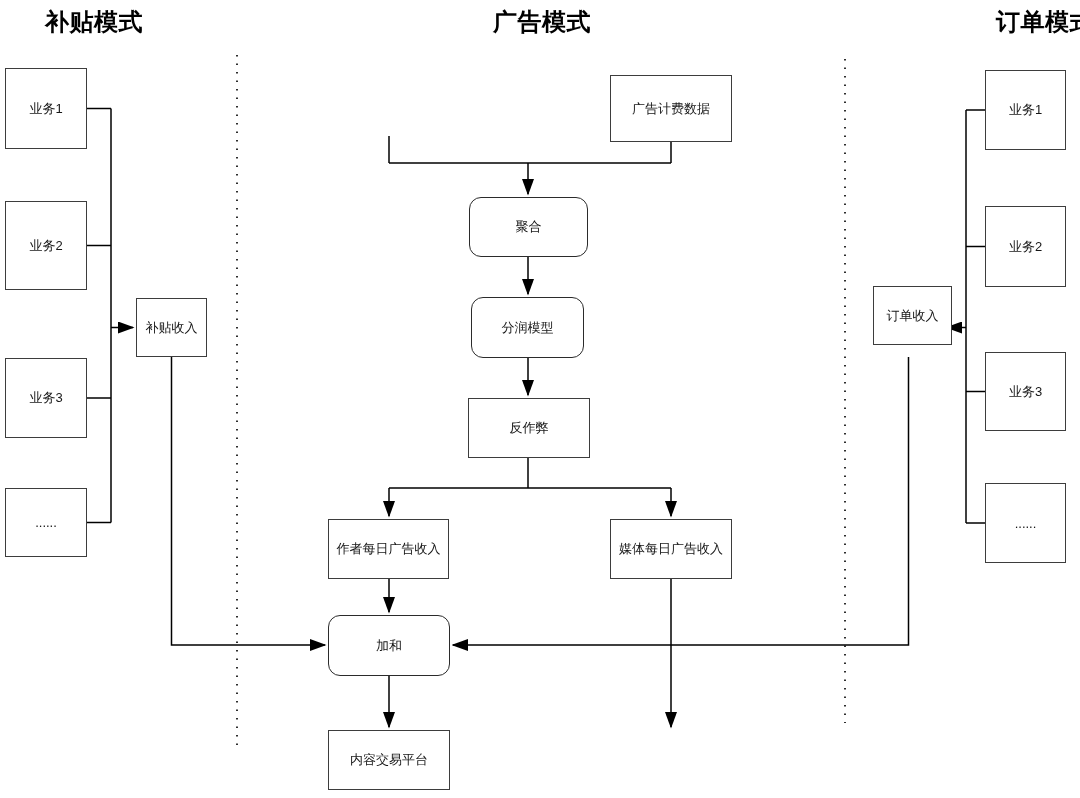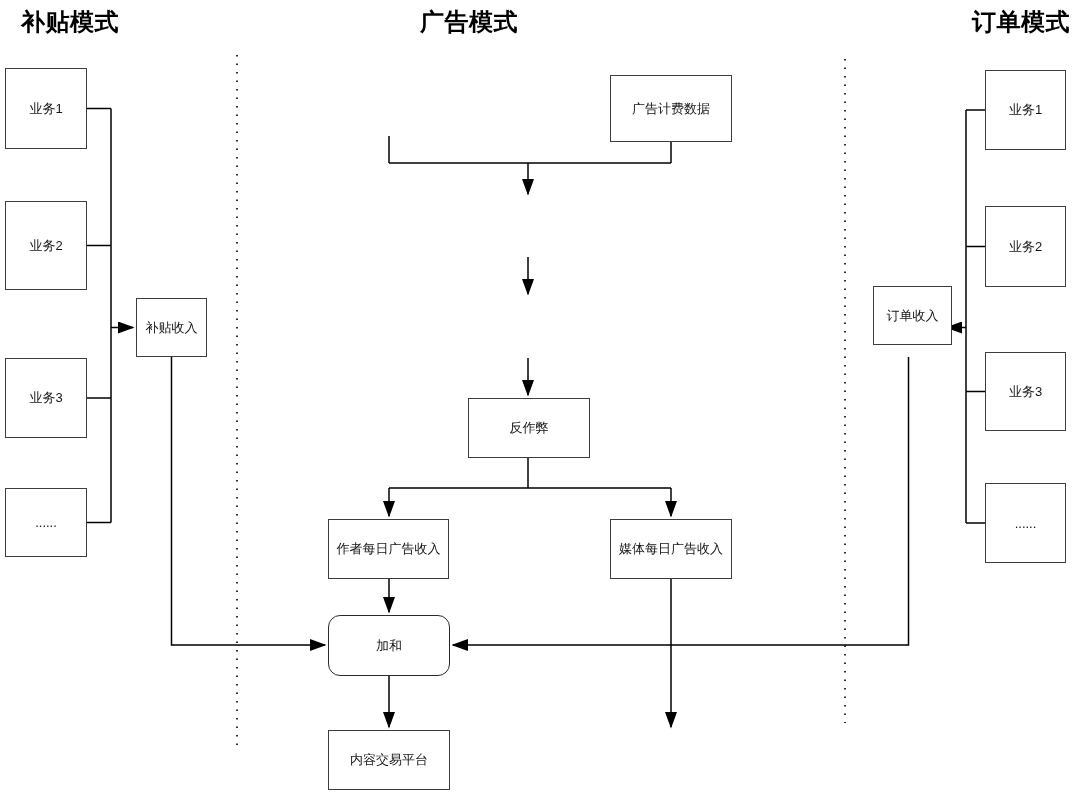--- a/index.html
+++ b/index.html
@@ -22,6 +22,7 @@
     color: #000000;
     letter-spacing: 0.5px;
     white-space: nowrap;
+    margin-left: 24px;
   }
   .title-left   { left: 21px; }
   .title-center { left: 420px; width: 196px; }

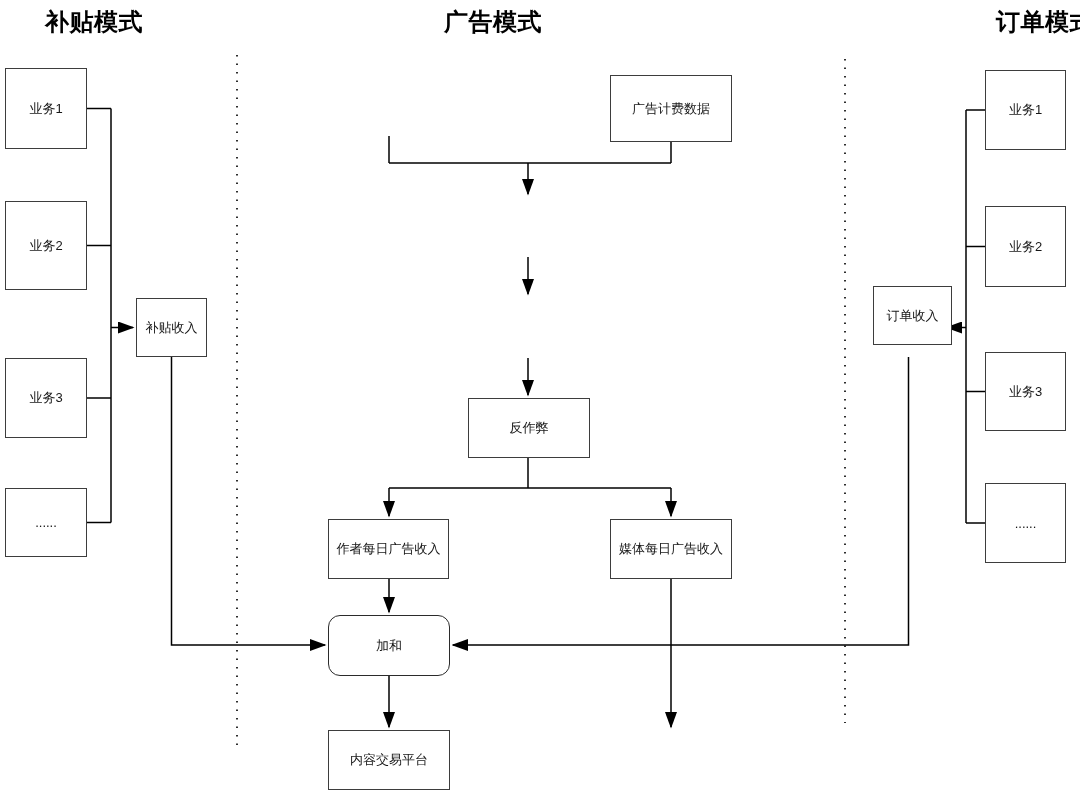--- a/index.html
+++ b/index.html
@@ -25,7 +25,7 @@
     margin-left: 24px;
   }
   .title-left   { left: 21px; }
-  .title-center { left: 420px; width: 196px; }
+  .title-center { left: 420px; width: 196px; text-align: center; }
   .title-right  { left: 972px; }
   .node {
     position: absolute;

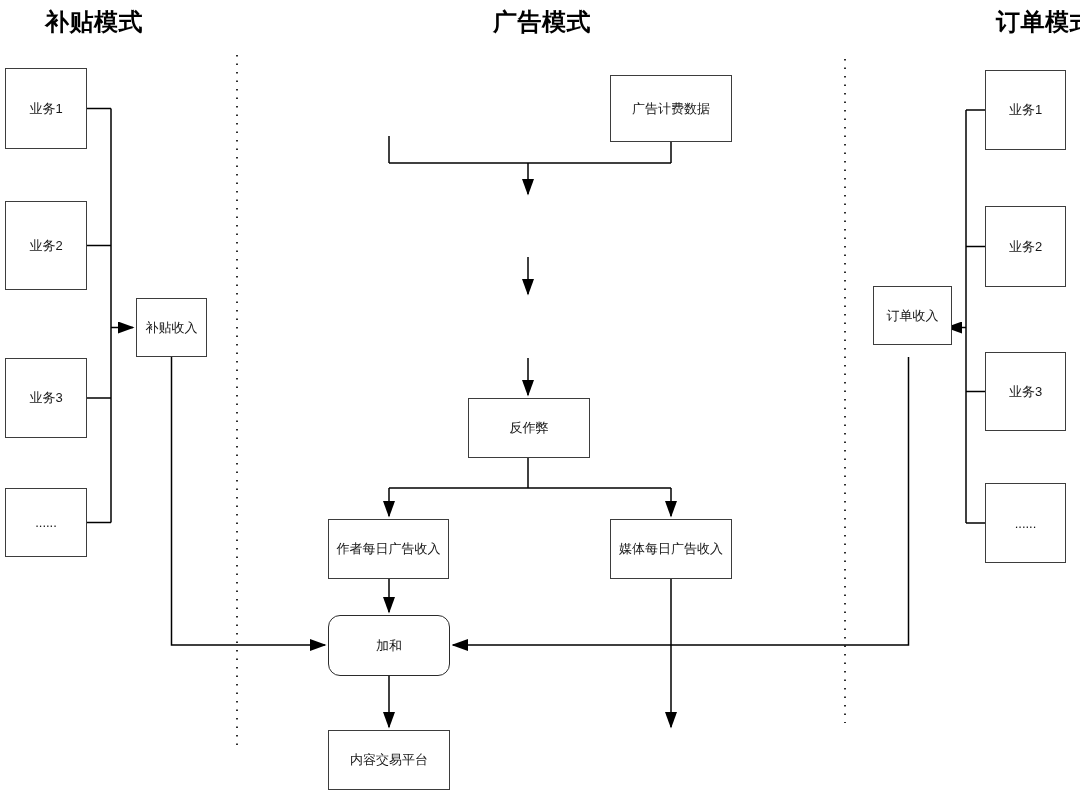--- a/index.html
+++ b/index.html
@@ -98,6 +98,7 @@
   <div class="node" style="left:136px;top:298px;width:71px;height:59px">补贴收入</div>
 
   <div class="node" style="left:610px;top:75px;width:122px;height:67px">广告计费数据</div>
+  <div class="node rounded" style="left:469px;top:197px;width:119px;height:60px">聚合</div>
   <div class="node" style="left:468px;top:398px;width:122px;height:60px">反作弊</div>
   <div class="node" style="left:610px;top:519px;width:122px;height:60px">媒体每日广告收入</div>
   <div class="node" style="left:328px;top:519px;width:121px;height:60px">作者每日广告收入</div>

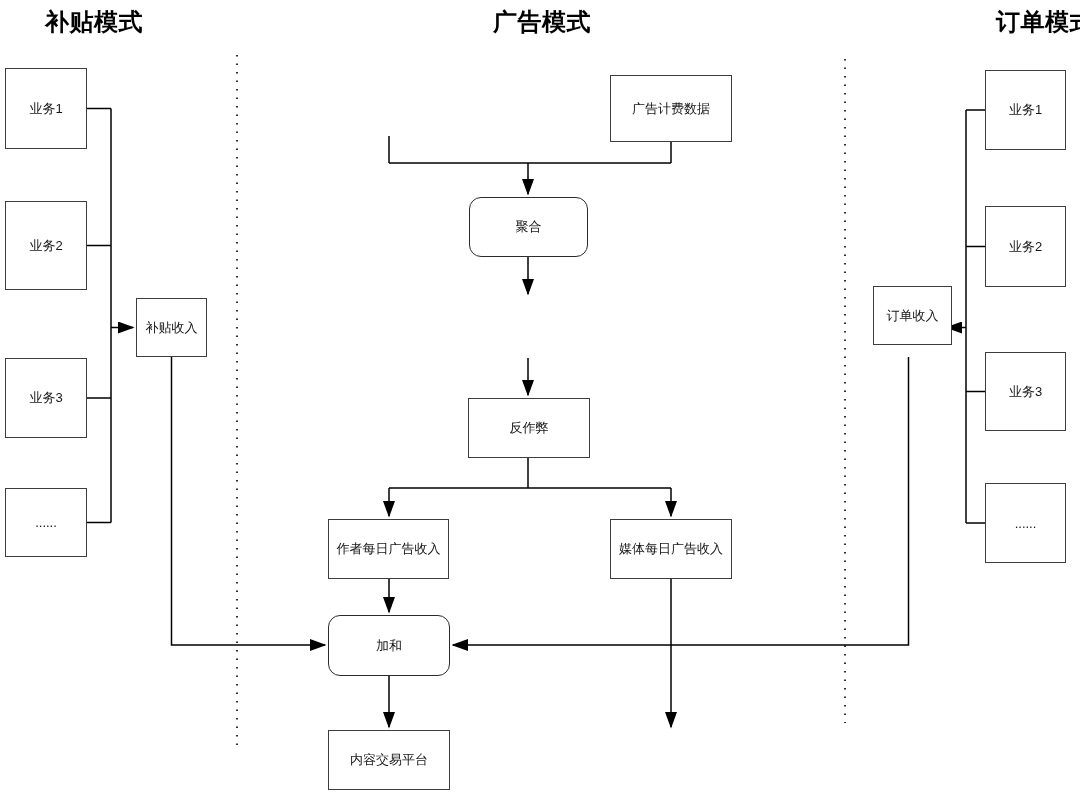--- a/index.html
+++ b/index.html
@@ -99,6 +99,7 @@
 
   <div class="node" style="left:610px;top:75px;width:122px;height:67px">广告计费数据</div>
   <div class="node rounded" style="left:469px;top:197px;width:119px;height:60px">聚合</div>
+  <div class="node rounded" style="left:471px;top:297px;width:113px;height:61px">分润模型</div>
   <div class="node" style="left:468px;top:398px;width:122px;height:60px">反作弊</div>
   <div class="node" style="left:610px;top:519px;width:122px;height:60px">媒体每日广告收入</div>
   <div class="node" style="left:328px;top:519px;width:121px;height:60px">作者每日广告收入</div>

